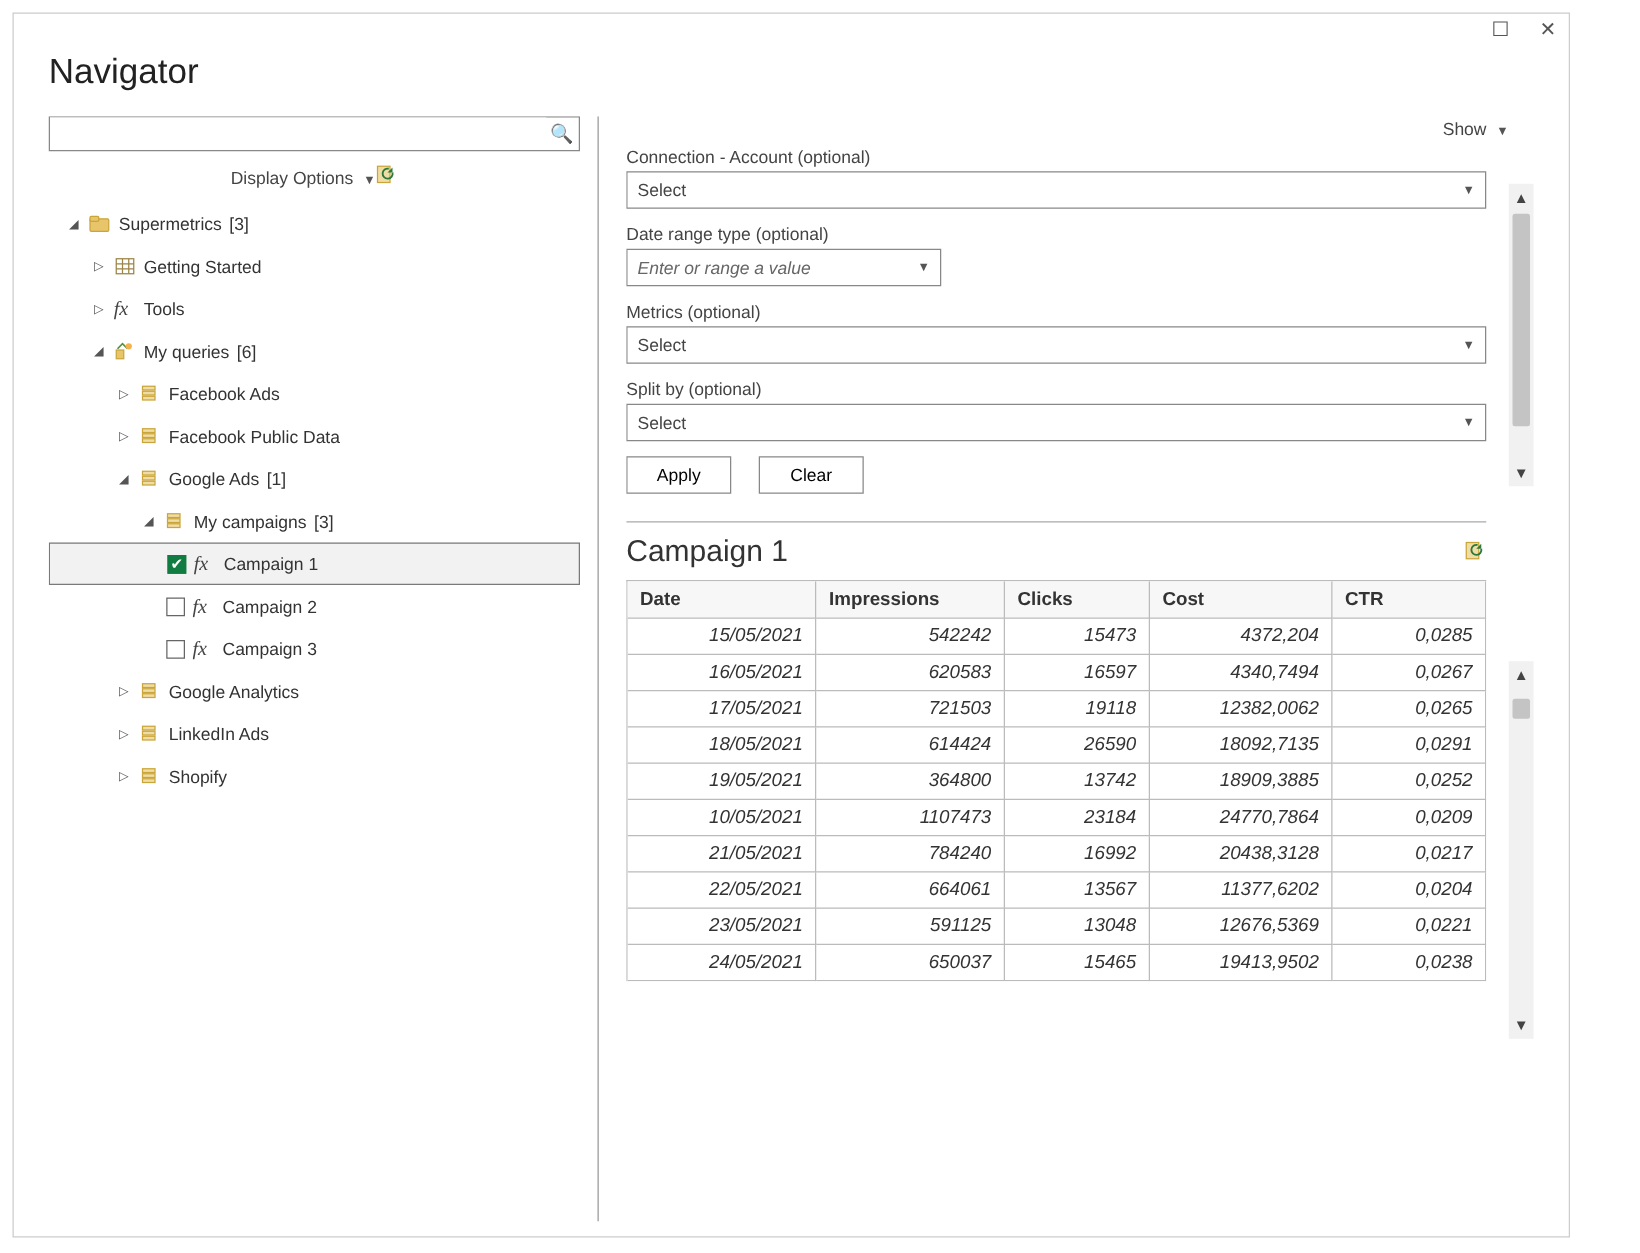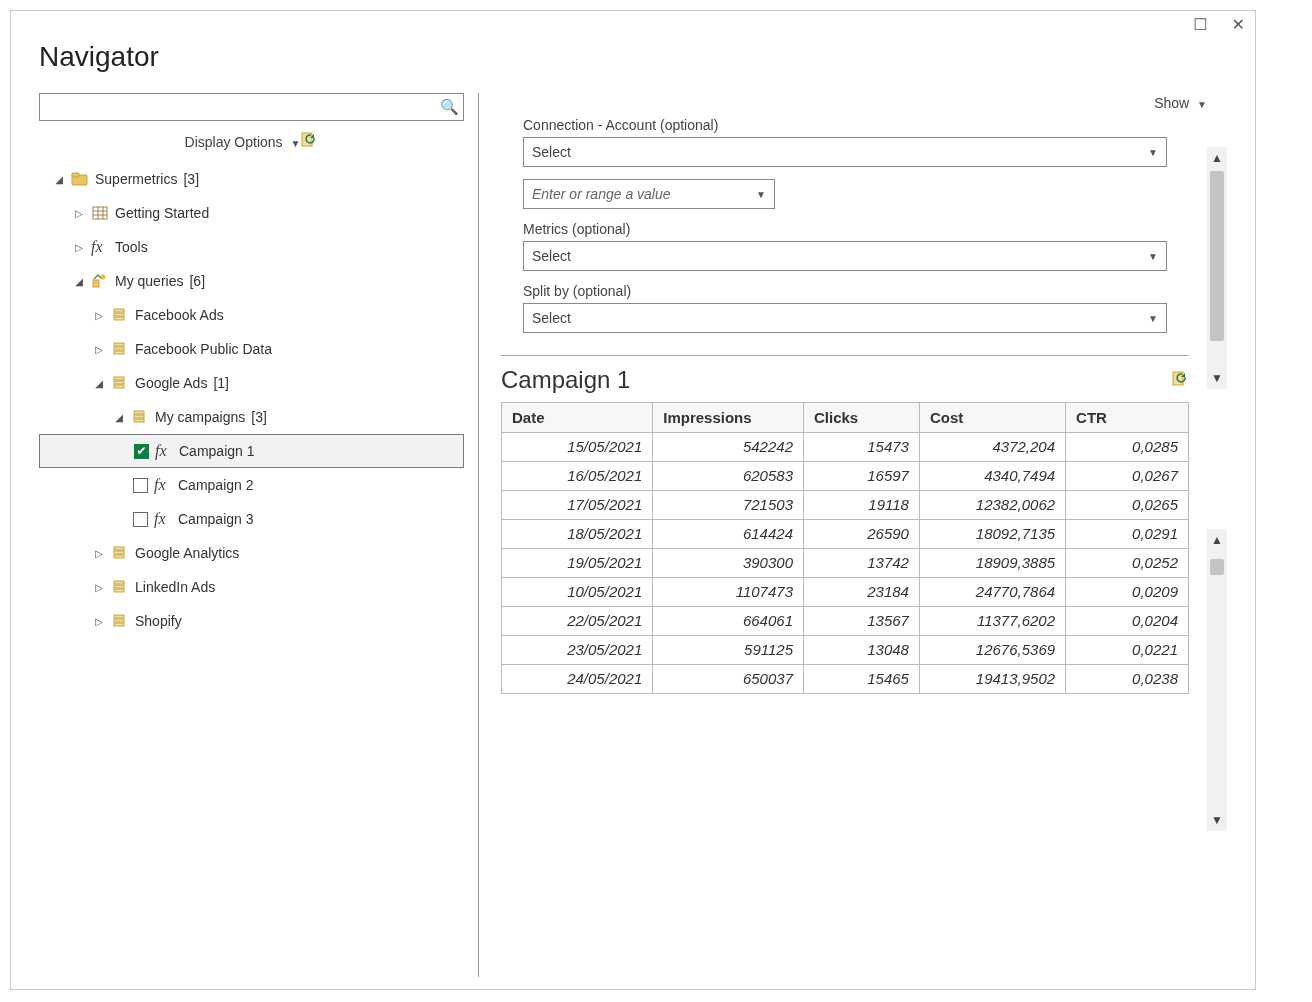--- a/index.html
+++ b/index.html
@@ -140,8 +140,7 @@
     overflow: hidden;
   }
   .form-area {
-    padding-right: 60px;
-    margin-left: 22px;
+    padding-right: 38px;
   }
   .form-label {
     color: #444;

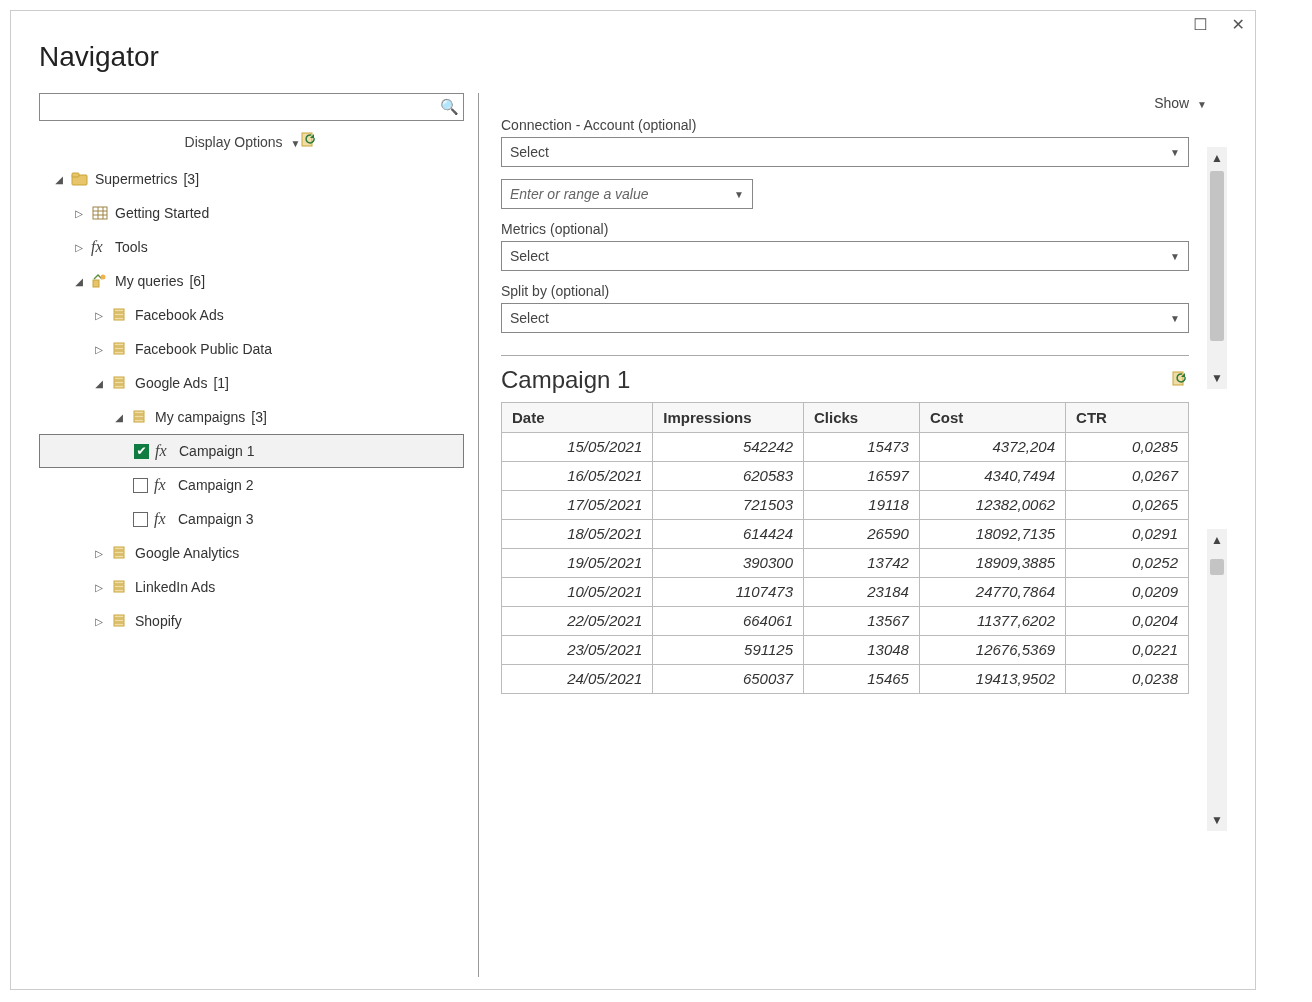--- a/index.html
+++ b/index.html
@@ -502,6 +502,7 @@
           </div>
 
           <div class="form-field">
+            <div class="form-label">Date range type (optional)</div>
             <div class="dd narrow placeholder">
               <span>Enter or range a value</span>
               <span class="caret">▼</span>

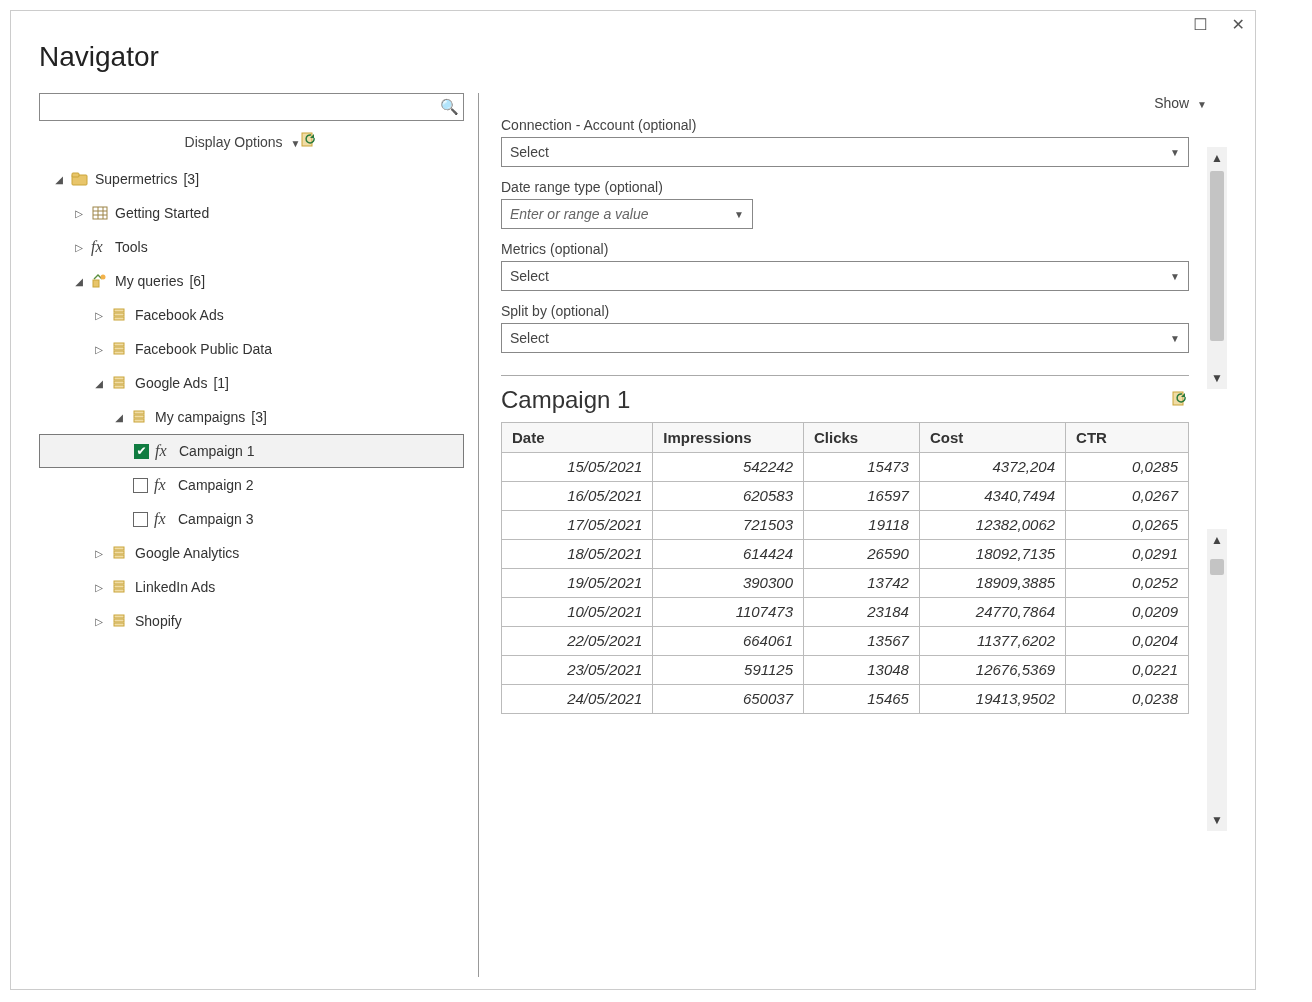--- a/index.html
+++ b/index.html
@@ -525,6 +525,10 @@
             </div>
           </div>
 
+          <div class="btn-row">
+            <button class="btn">Apply</button>
+            <button class="btn">Clear</button>
+          </div>
         </div>
 
         <div class="divider"></div>

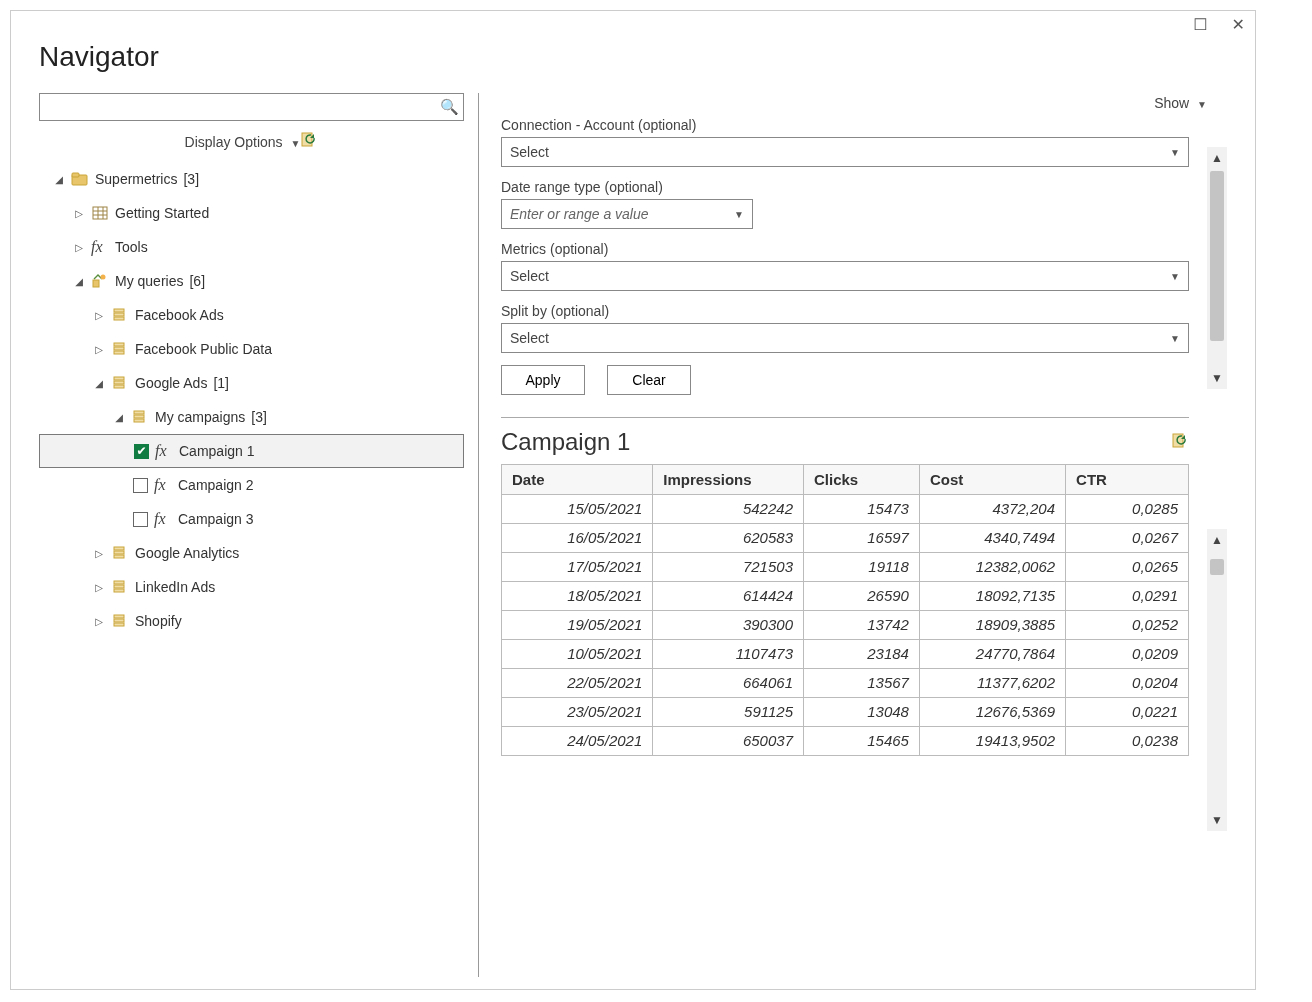--- a/index.html
+++ b/index.html
@@ -589,7 +589,7 @@
                 </tr>
                 <tr>
                   <td>19/05/2021</td>
-                  <td>390300</td>
+                  <td>364800</td>
                   <td>13742</td>
                   <td>18909,3885</td>
                   <td>0,0252</td>

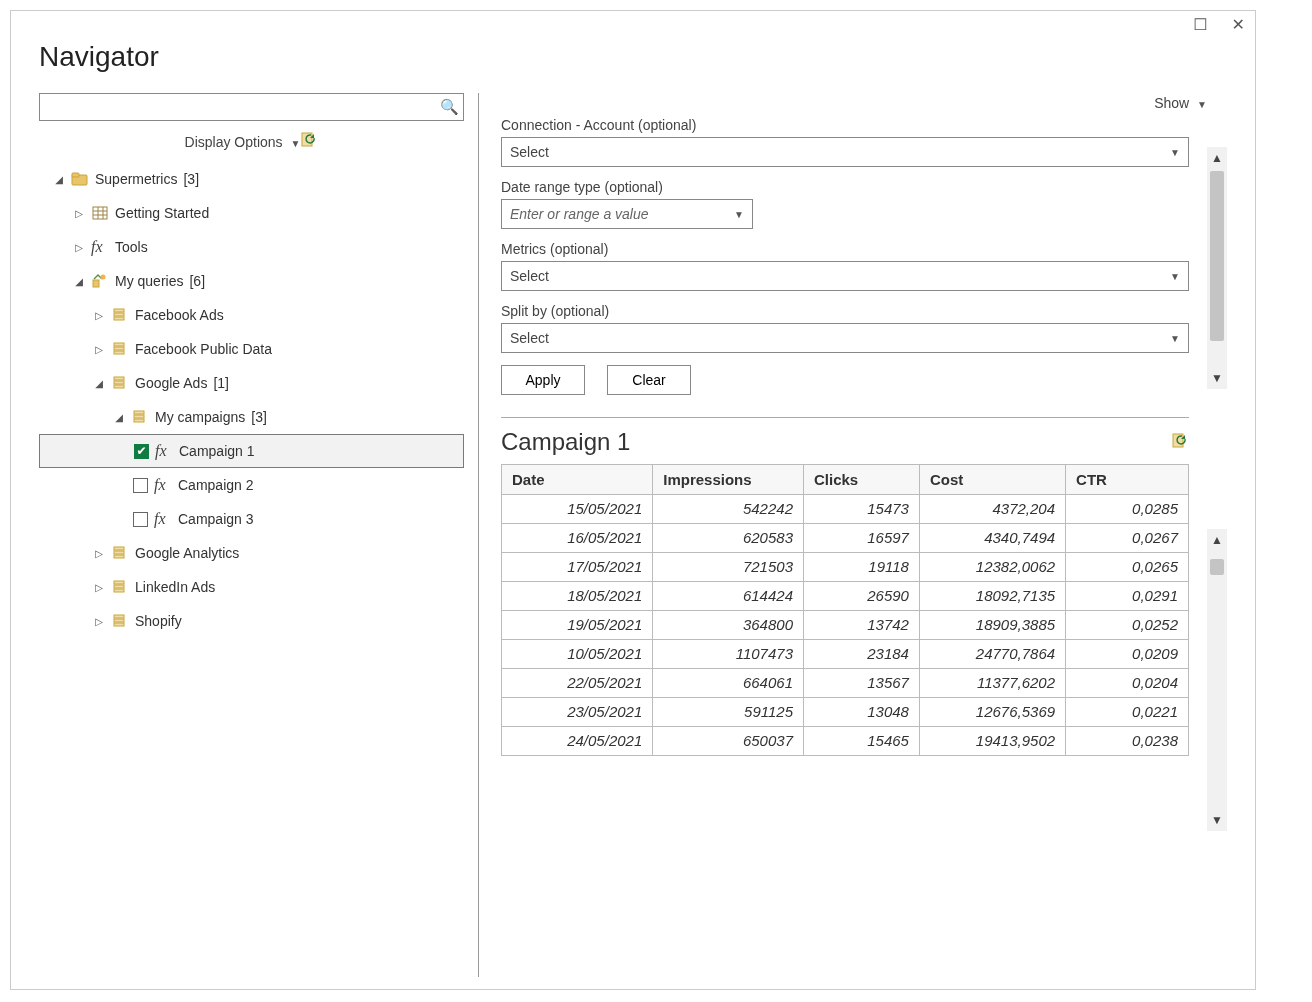--- a/index.html
+++ b/index.html
@@ -602,6 +602,13 @@
                   <td>0,0209</td>
                 </tr>
                 <tr>
+                  <td>21/05/2021</td>
+                  <td>784240</td>
+                  <td>16992</td>
+                  <td>20438,3128</td>
+                  <td>0,0217</td>
+                </tr>
+                <tr>
                   <td>22/05/2021</td>
                   <td>664061</td>
                   <td>13567</td>

